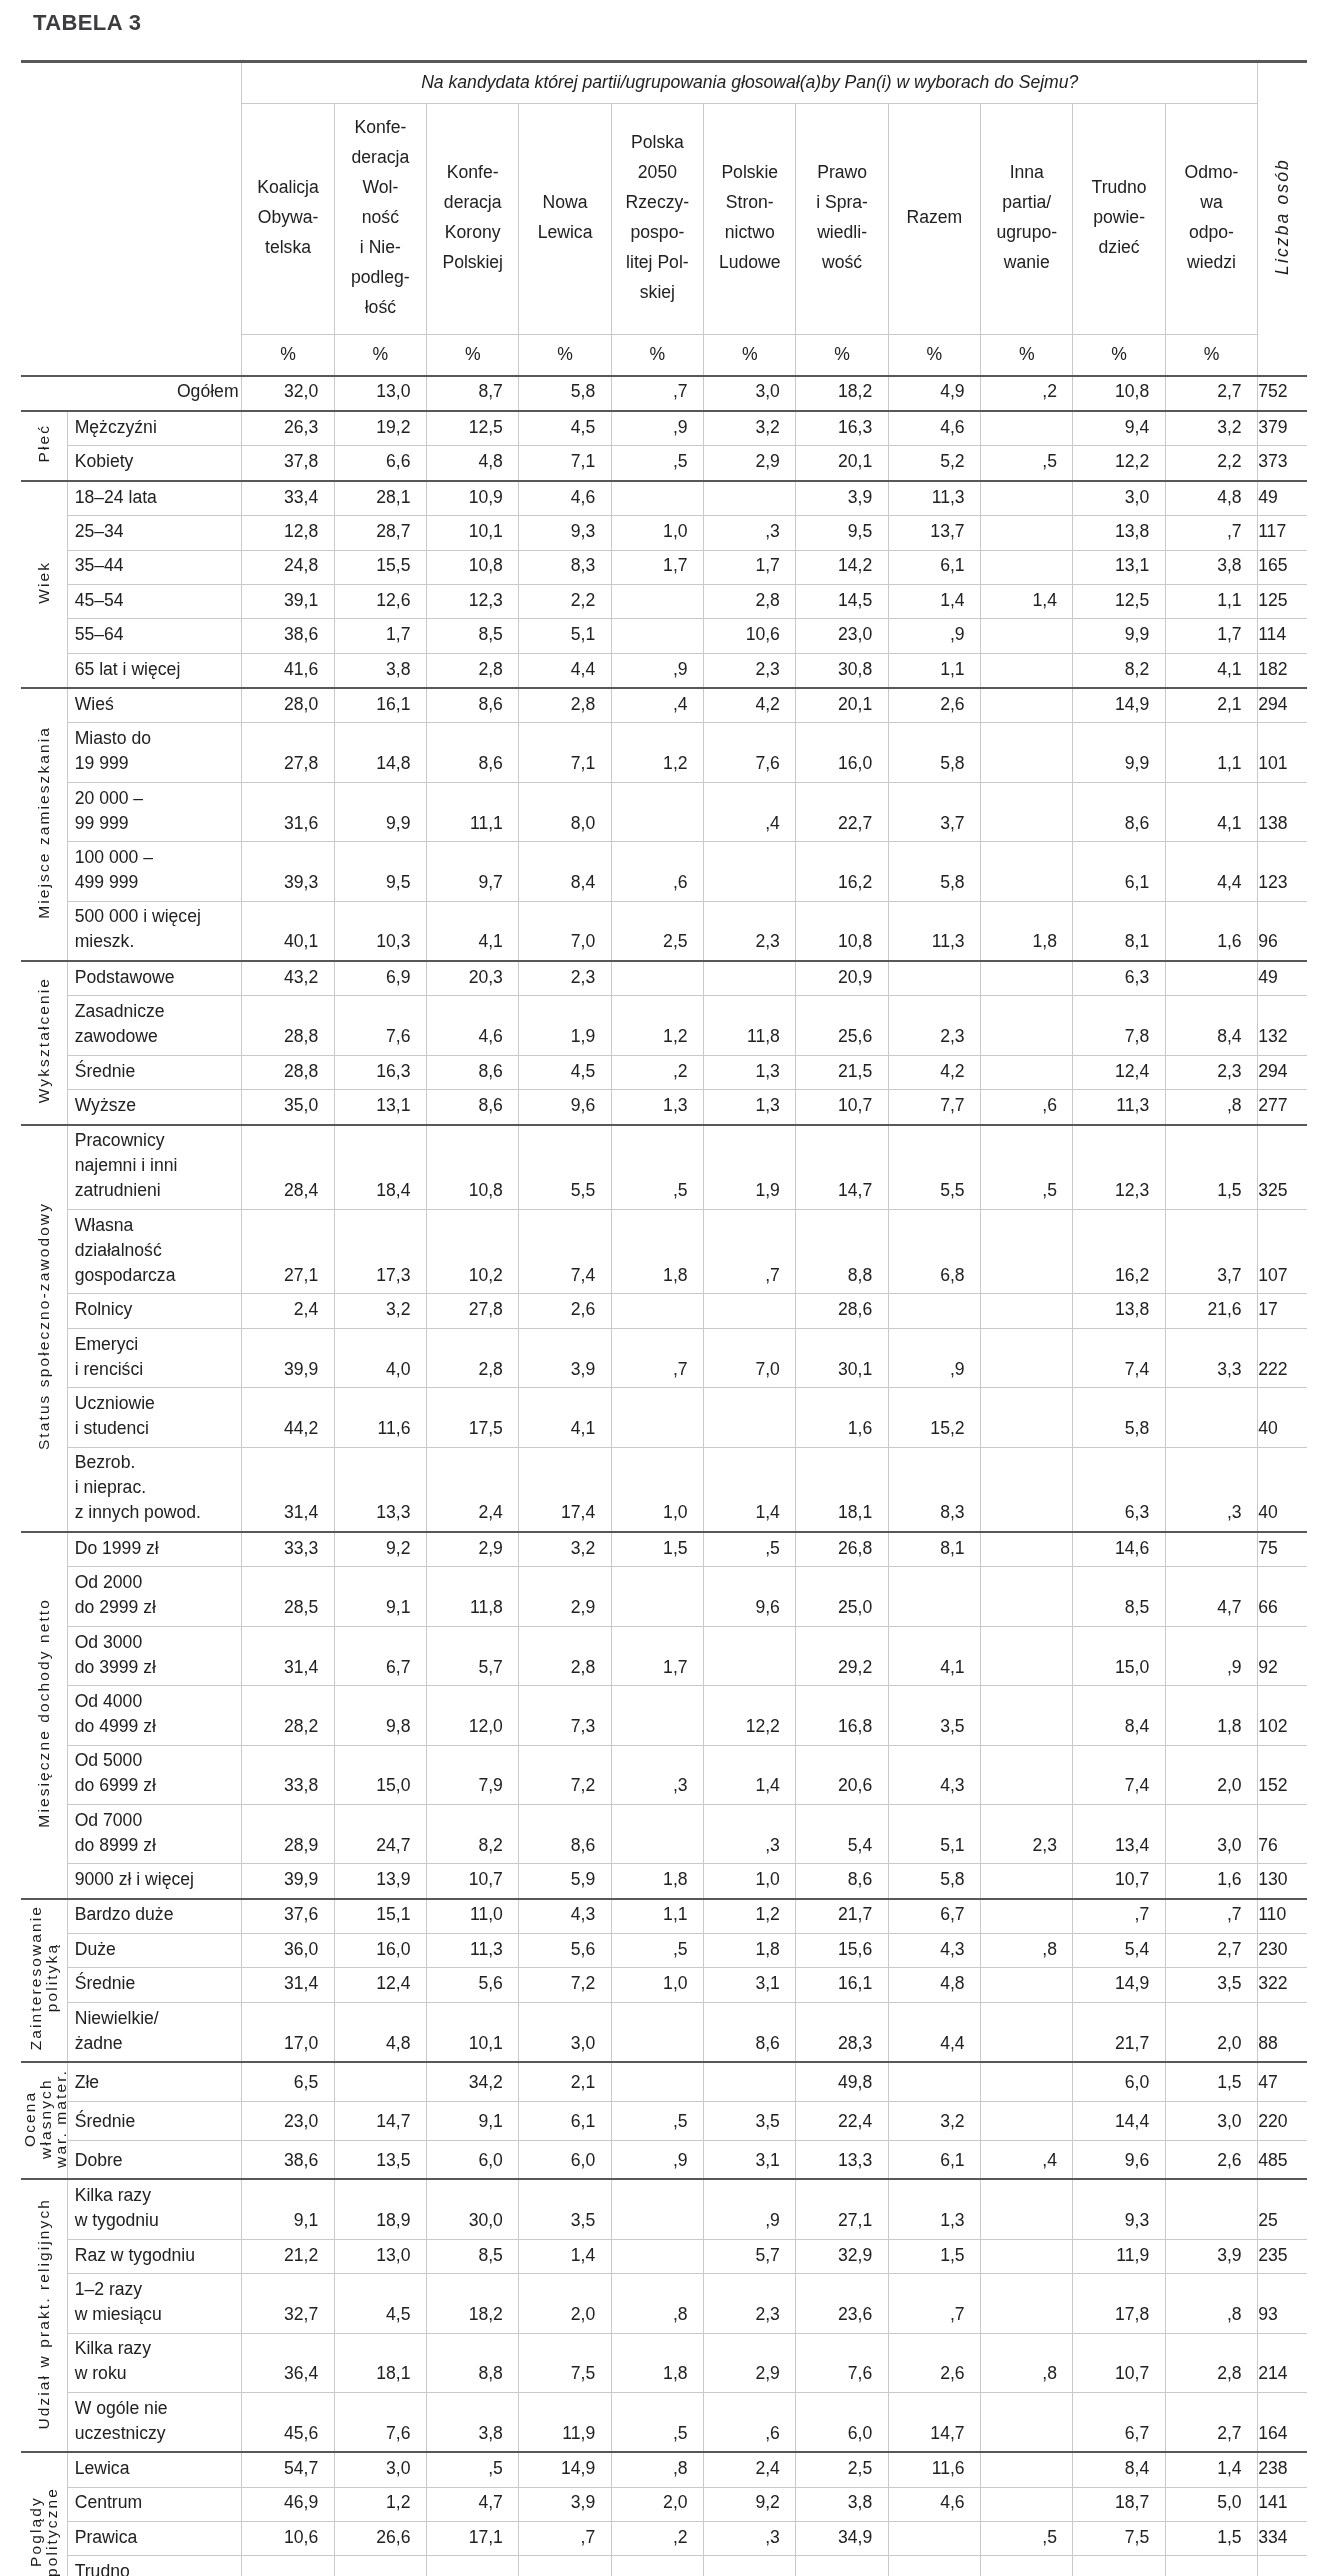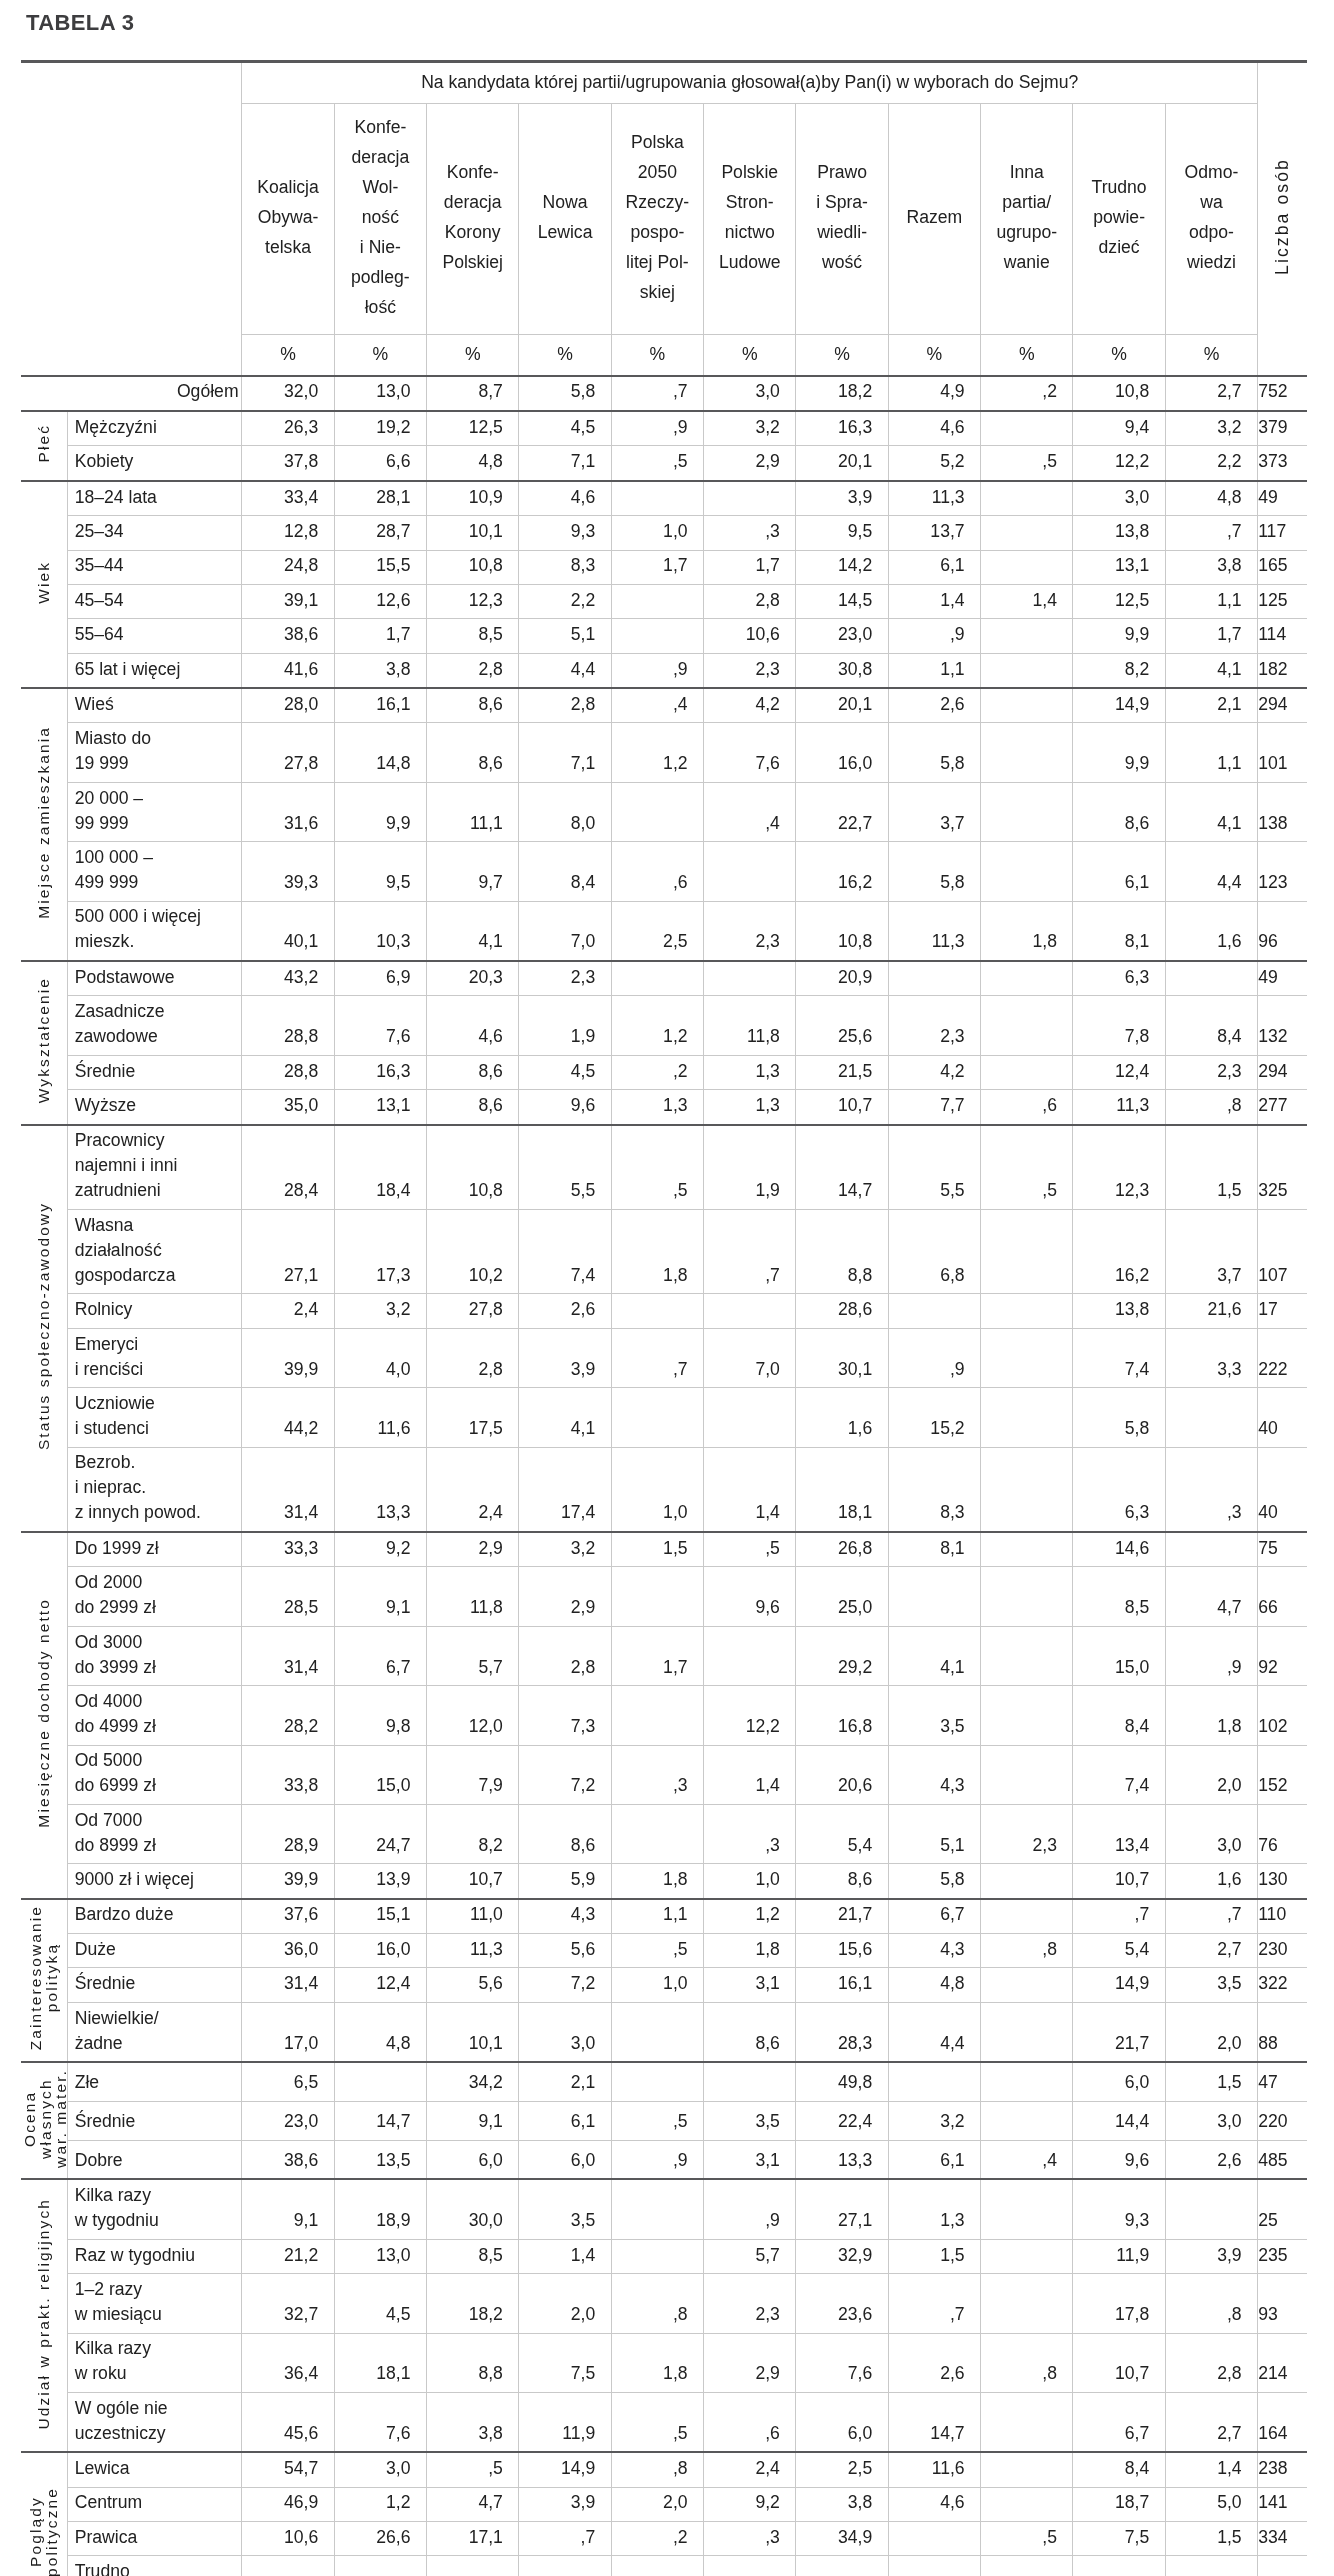--- a/index.html
+++ b/index.html
@@ -15,7 +15,7 @@
     font-weight:700;
     color:#3d3d3f;
     letter-spacing:0.4px;
-    margin:0 0 24px 5px;
+    margin:0 0 24px 12px;
   }
   table.t{
     border-collapse:collapse;

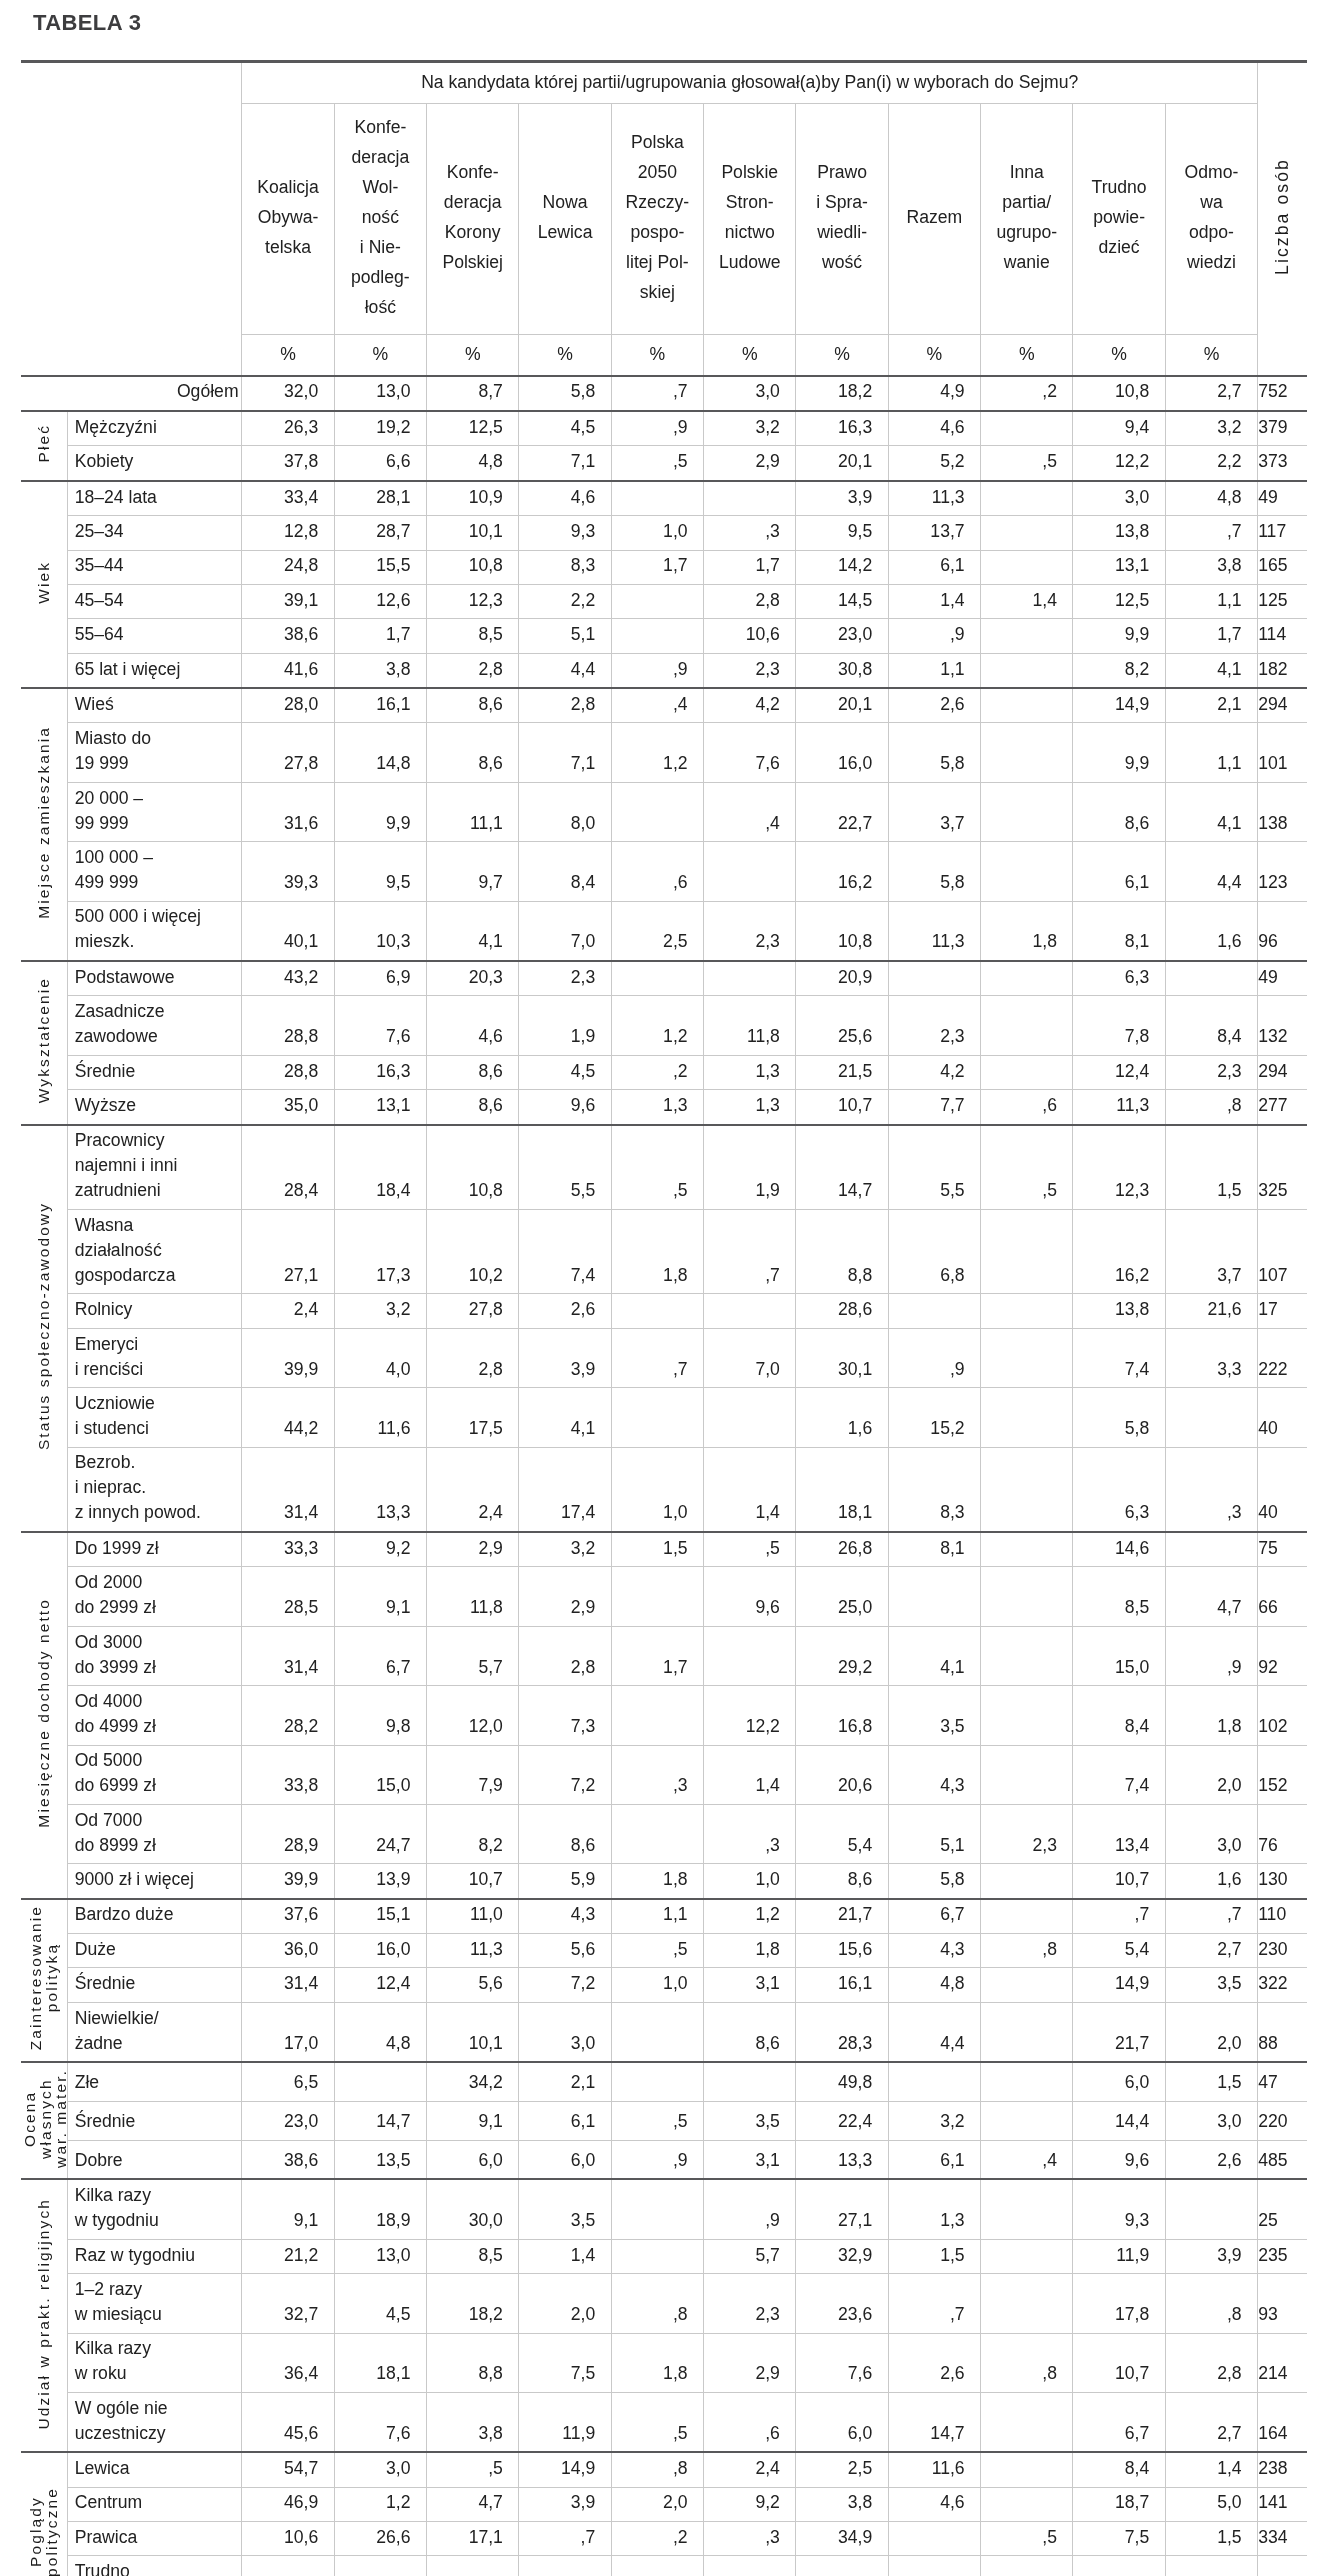--- a/index.html
+++ b/index.html
@@ -25,7 +25,7 @@
   }
   .t th{font-weight:400;}
   
-  thead tr:first-child > th{border-top:3.5px solid #58585a;}
+  thead tr:first-child > th{border-top:3.5px solid #58585a;font-style:italic;}
   th.question{
     border-left:1.4px solid #c9c9c9;
     border-bottom:1.4px solid #c9c9c9;

